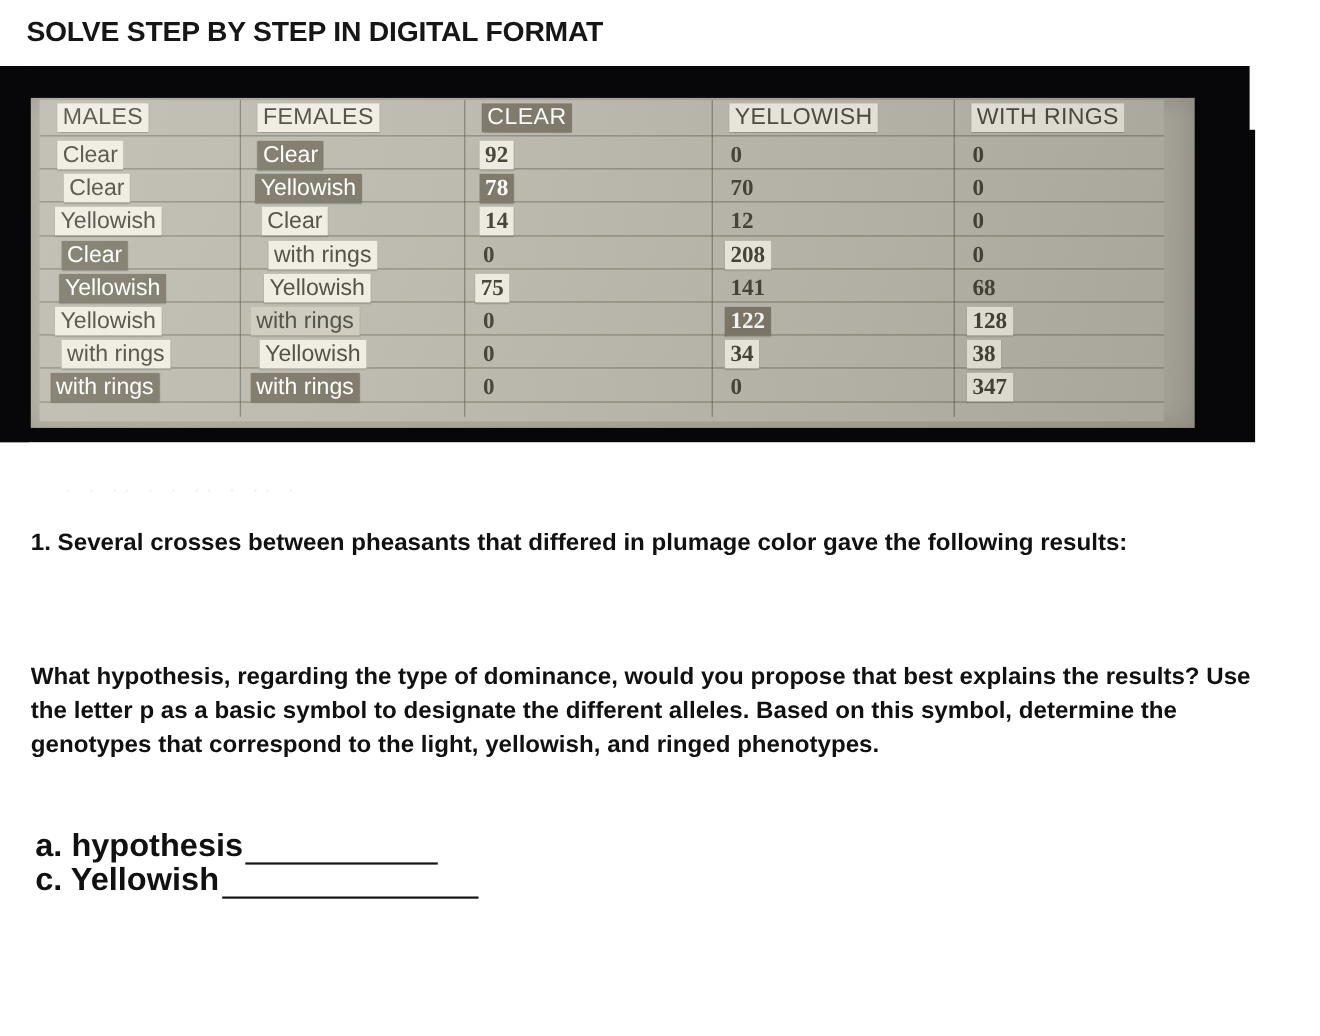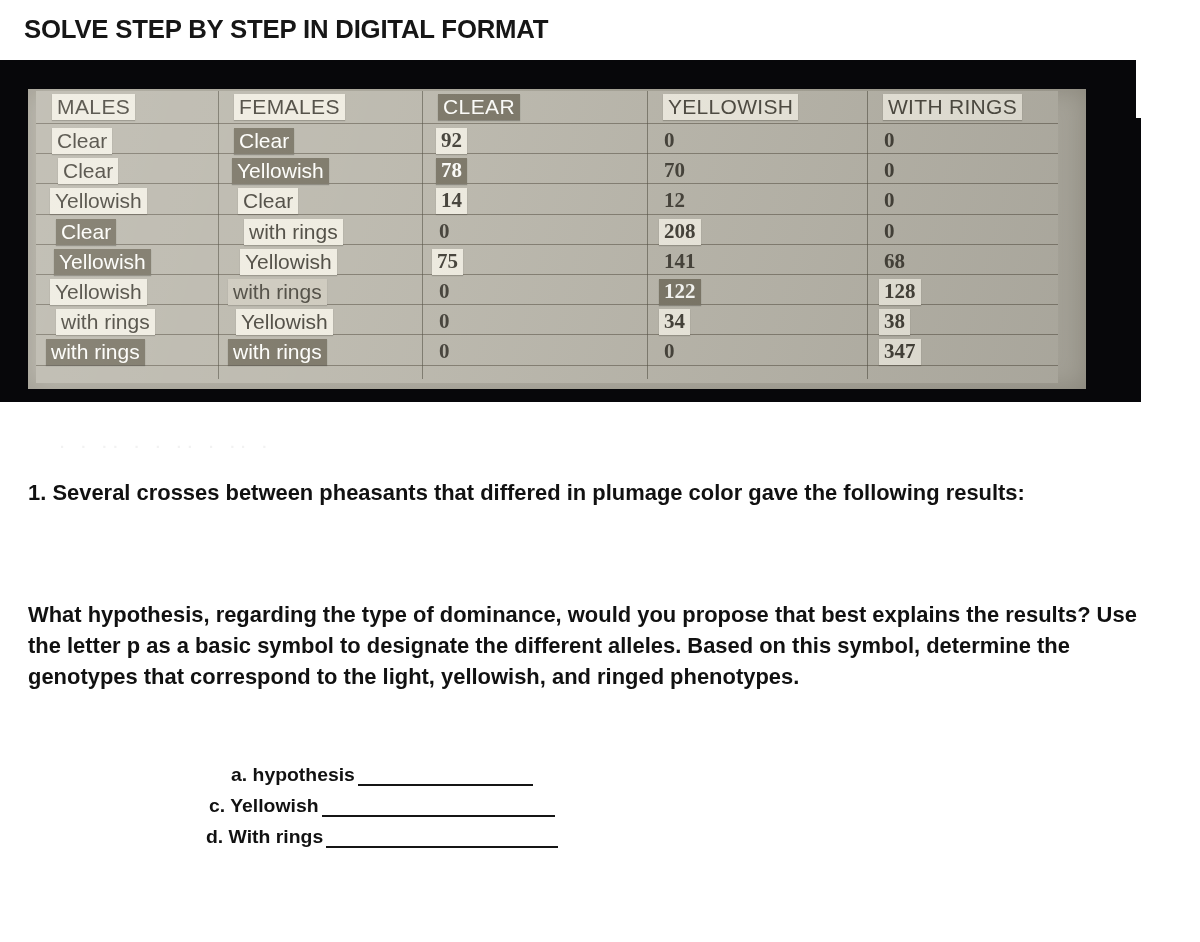--- a/index.html
+++ b/index.html
@@ -214,11 +214,10 @@
     display: flex;
     align-items: flex-end;
     height: 31px;
-    font-size: 19px;
+    font-size: 29px;
     font-weight: bold;
     color: #111111;
     font-family: "Liberation Sans", sans-serif;
-    justify-content: center;
   }
   .answer-label {
     white-space: nowrap;

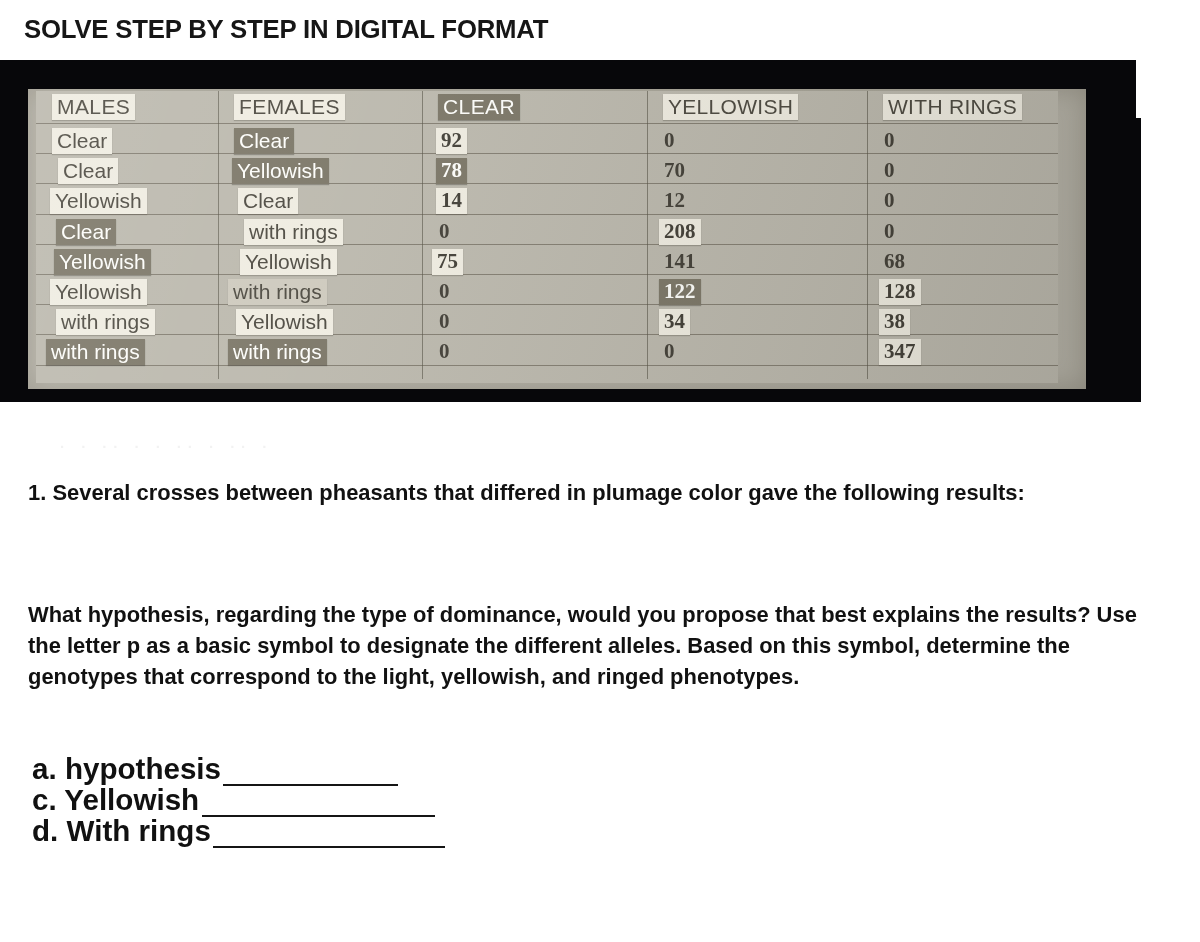--- a/index.html
+++ b/index.html
@@ -322,10 +322,6 @@
       <span class="answer-label">c. Yellowish</span>
       <span class="answer-blank" style="width: 233px;"></span>
     </div>
-    <div class="answer-row">
-      <span class="answer-label">d. With rings</span>
-      <span class="answer-blank" style="width: 232px;"></span>
-    </div>
   </div>
 
 </body></html>

